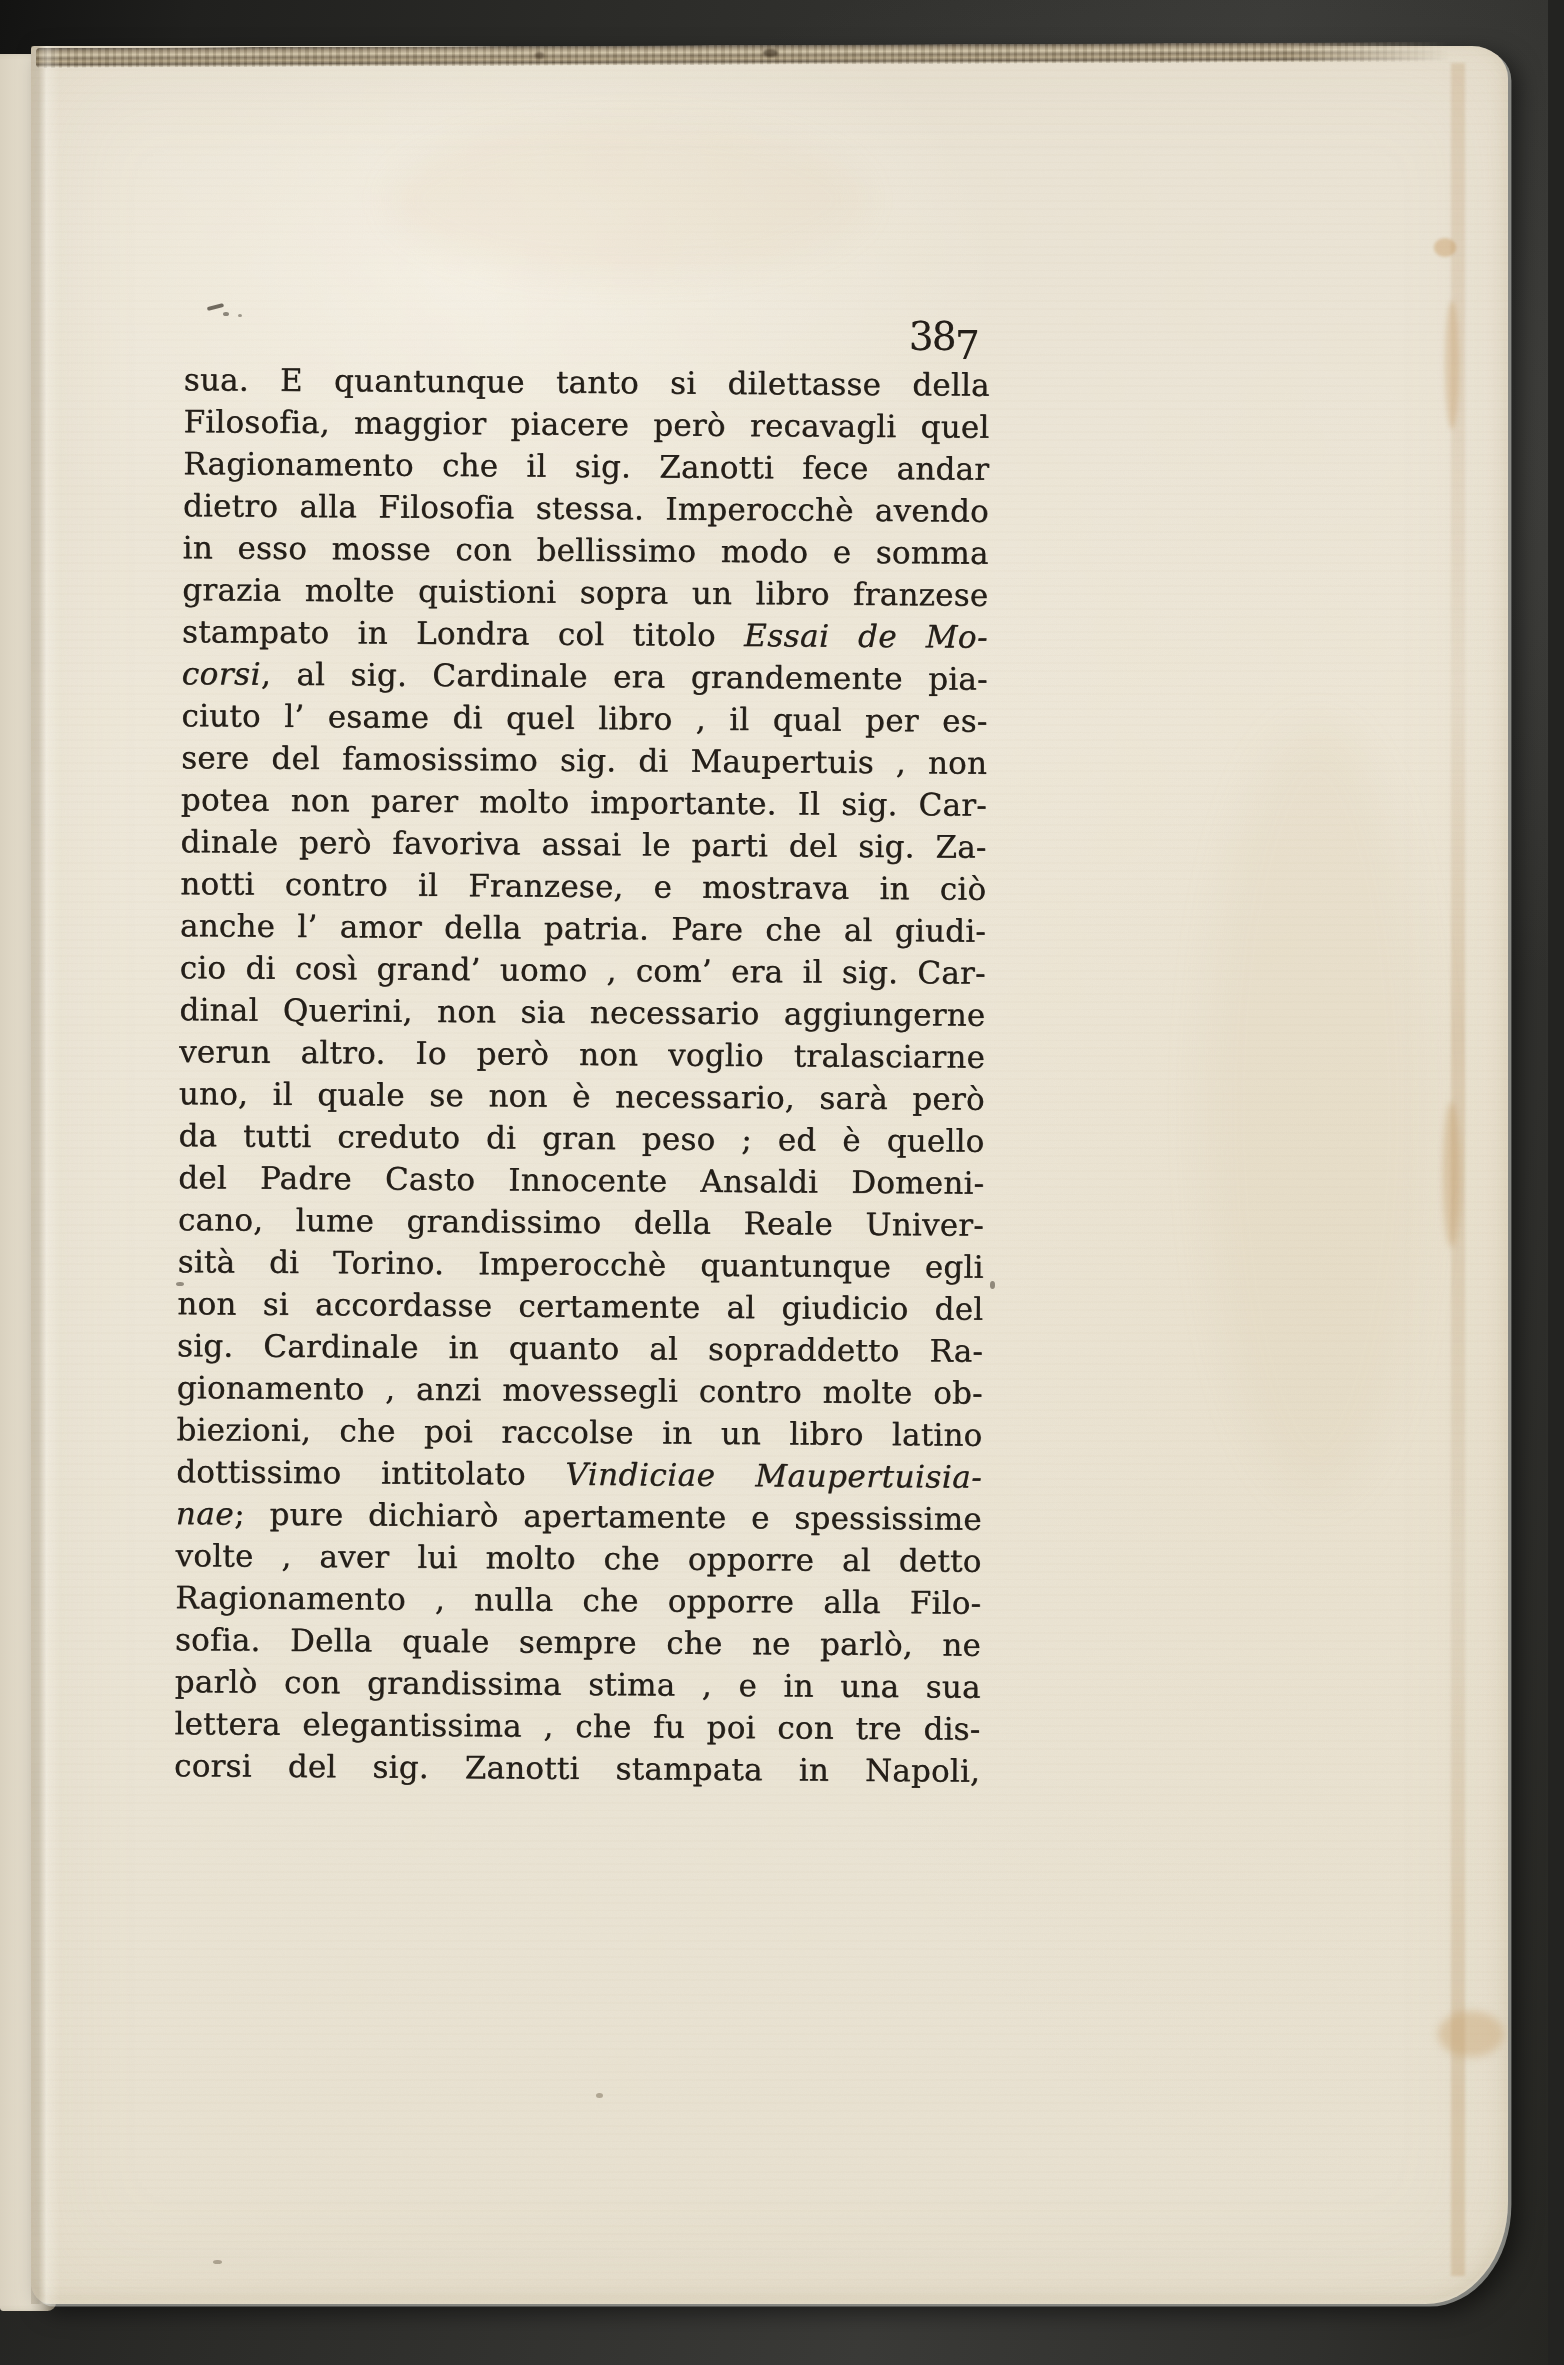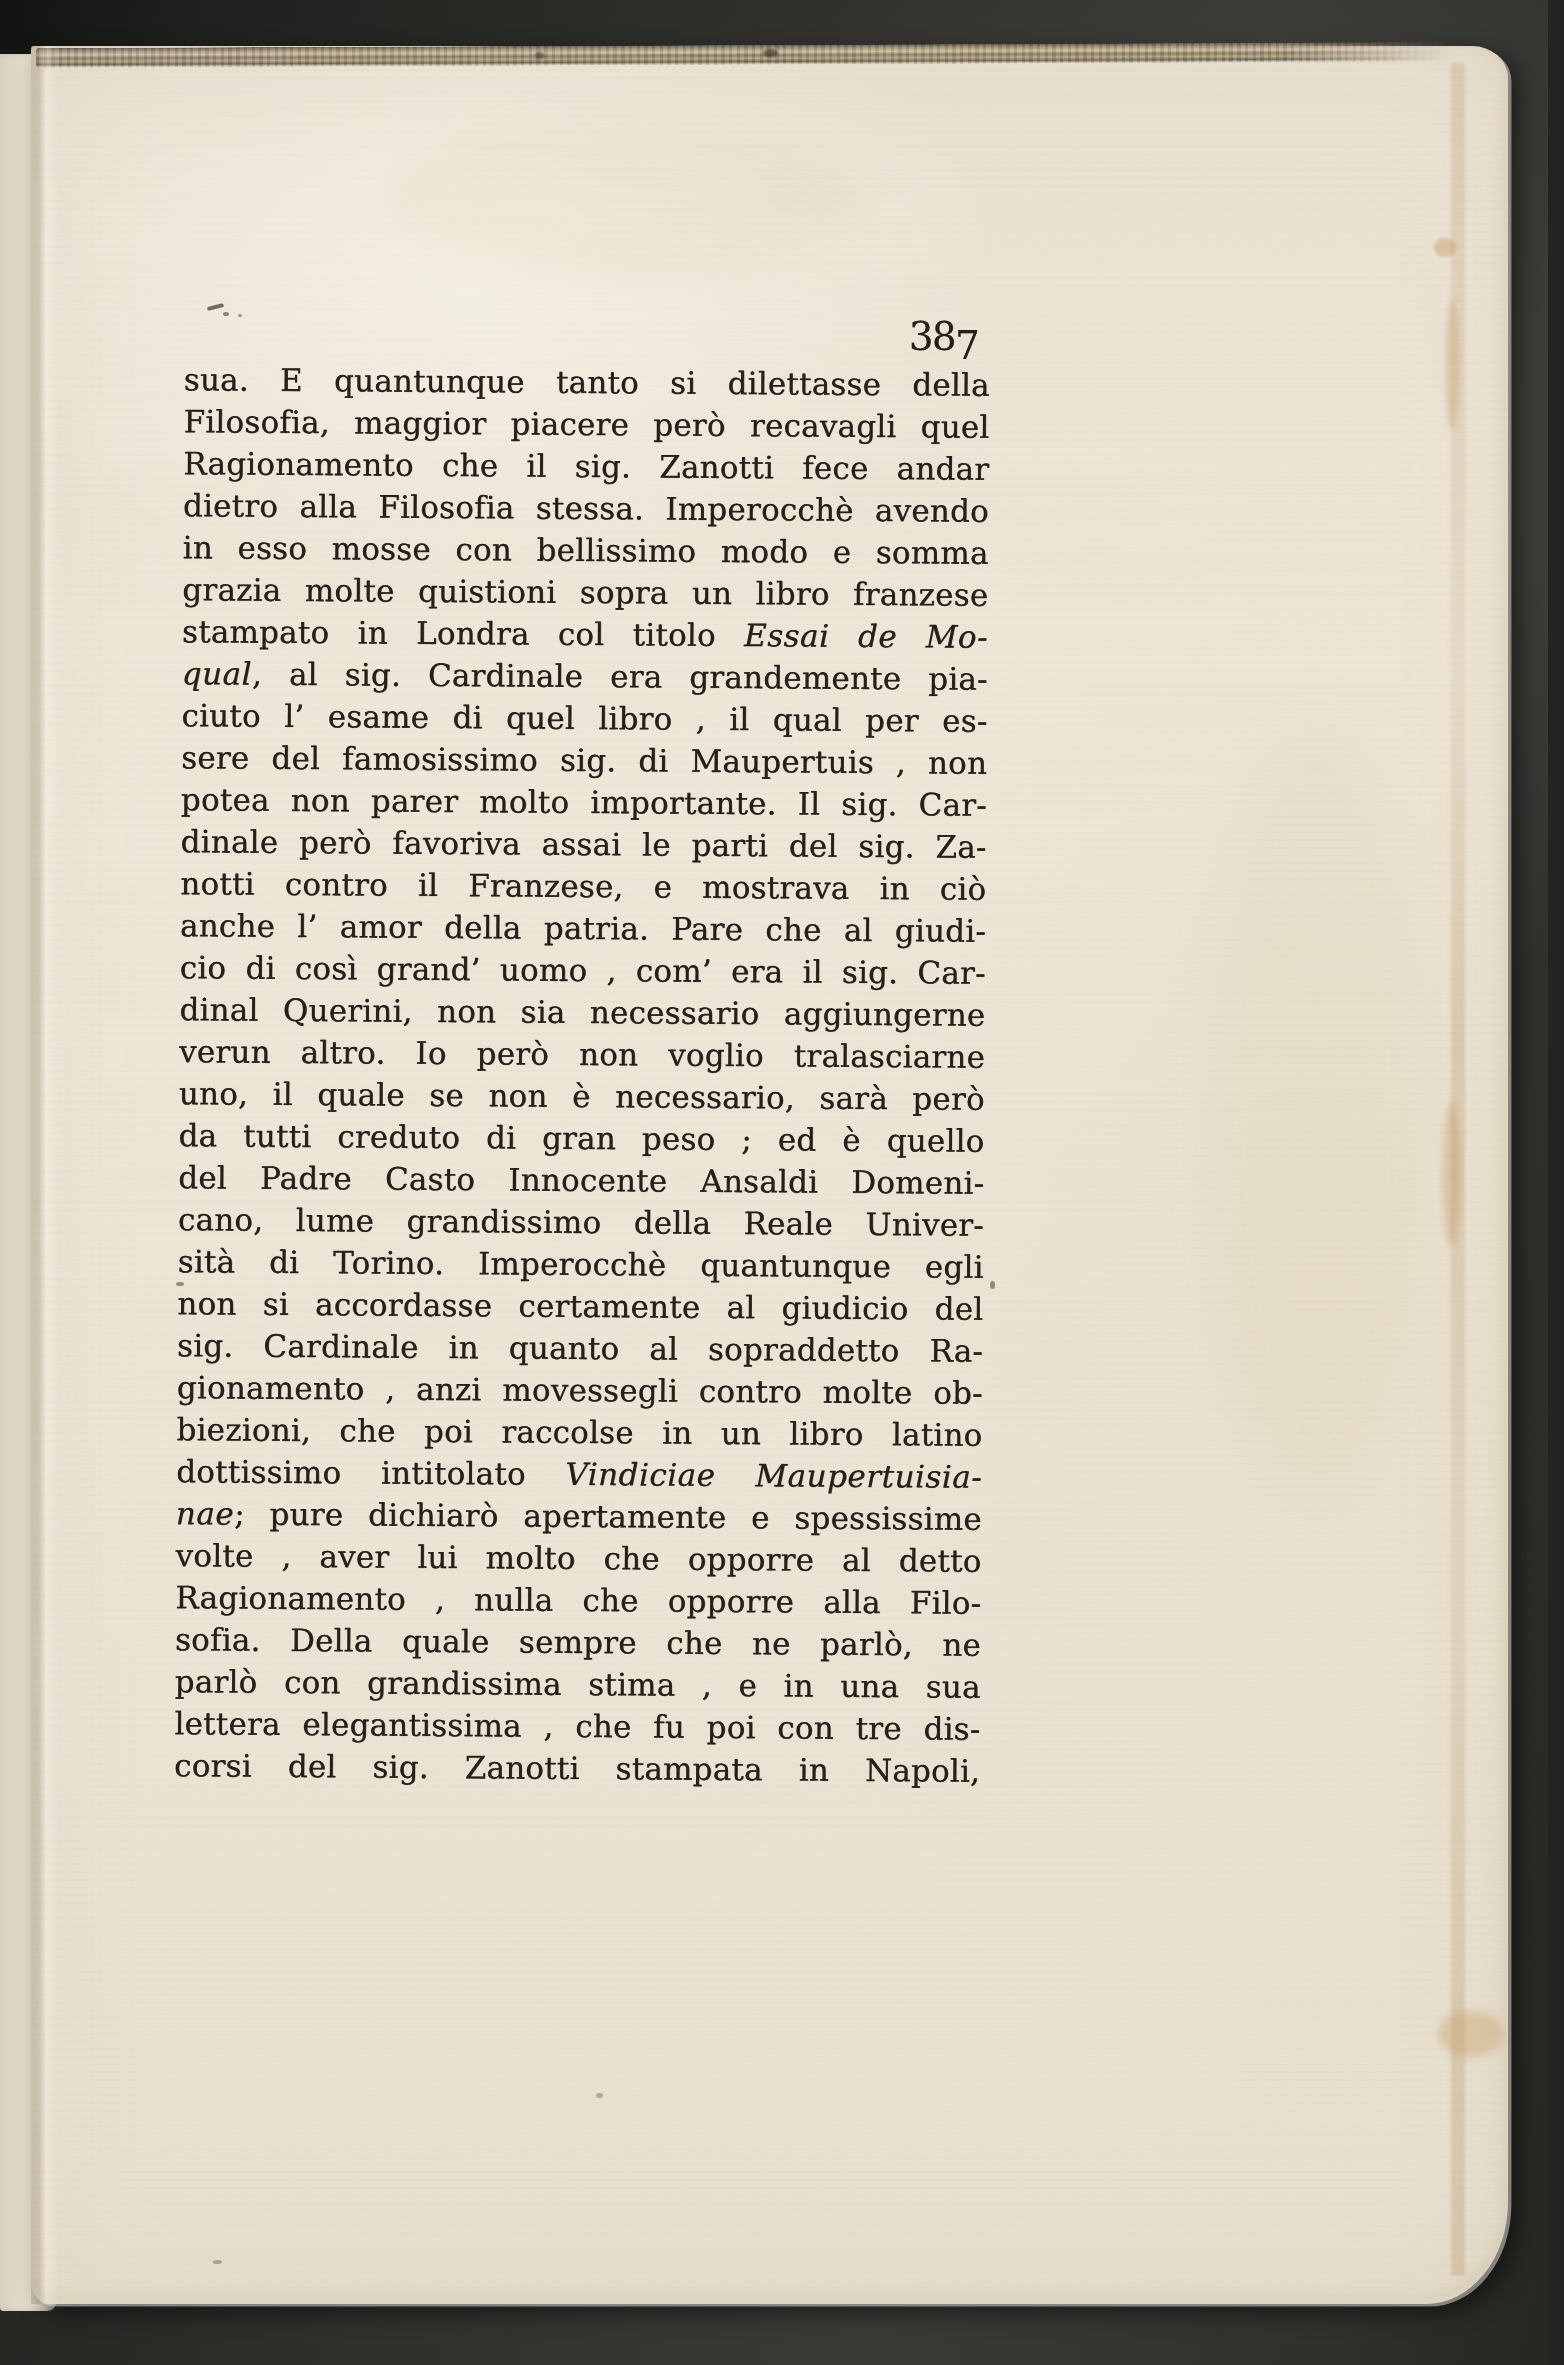--- a/index.html
+++ b/index.html
@@ -138,7 +138,7 @@
         <div class="line"><span>in esso mosse con bellissimo modo e somma</span></div>
         <div class="line"><span>grazia molte quistioni sopra un libro franzese</span></div>
         <div class="line"><span>stampato in Londra col titolo </span><span class="it">Essai de Mo-</span></div>
-        <div class="line"><span class="it">qual</span><span>, al sig. Cardinale era grandemente pia-</span></div>
+        <div class="line"><span class="it">corsi</span><span>, al sig. Cardinale era grandemente pia-</span></div>
         <div class="line"><span>ciuto l’ esame di quel libro , il qual per es-</span></div>
         <div class="line"><span>sere del famosissimo sig. di Maupertuis , non</span></div>
         <div class="line"><span>potea non parer molto importante. Il sig. Car-</span></div>

